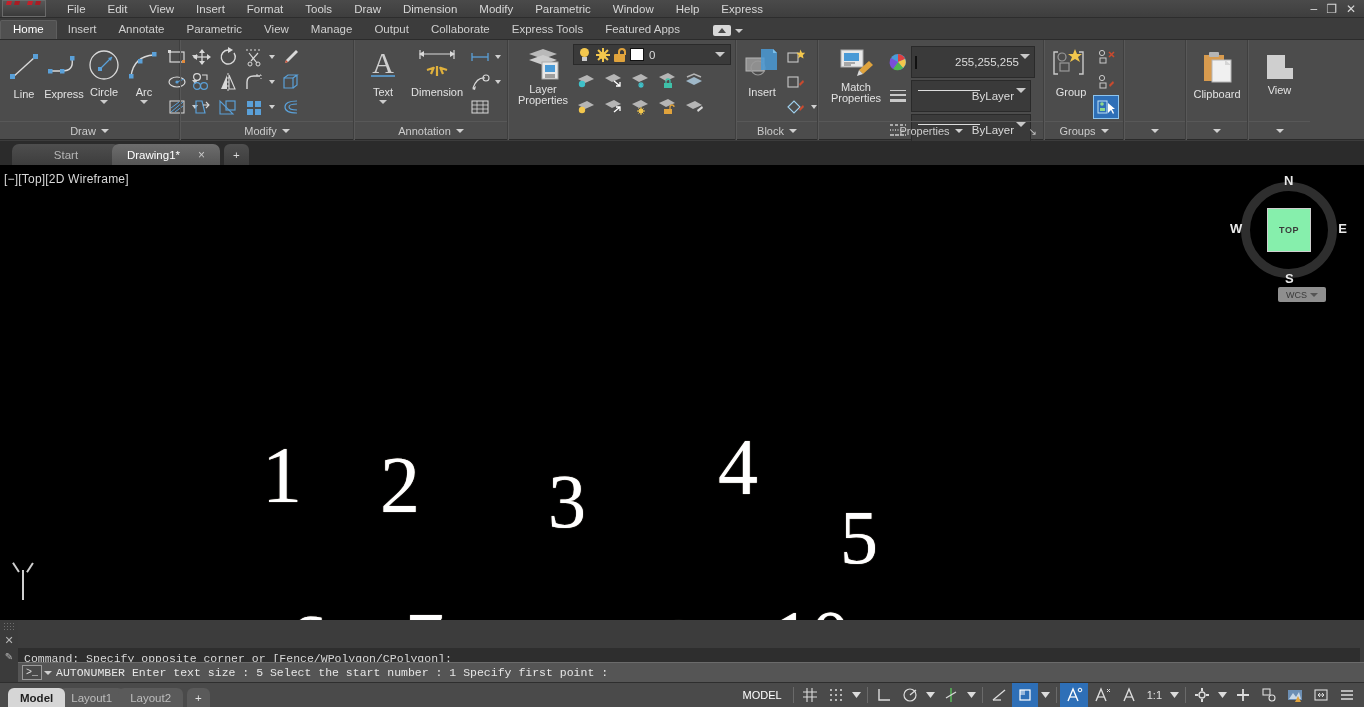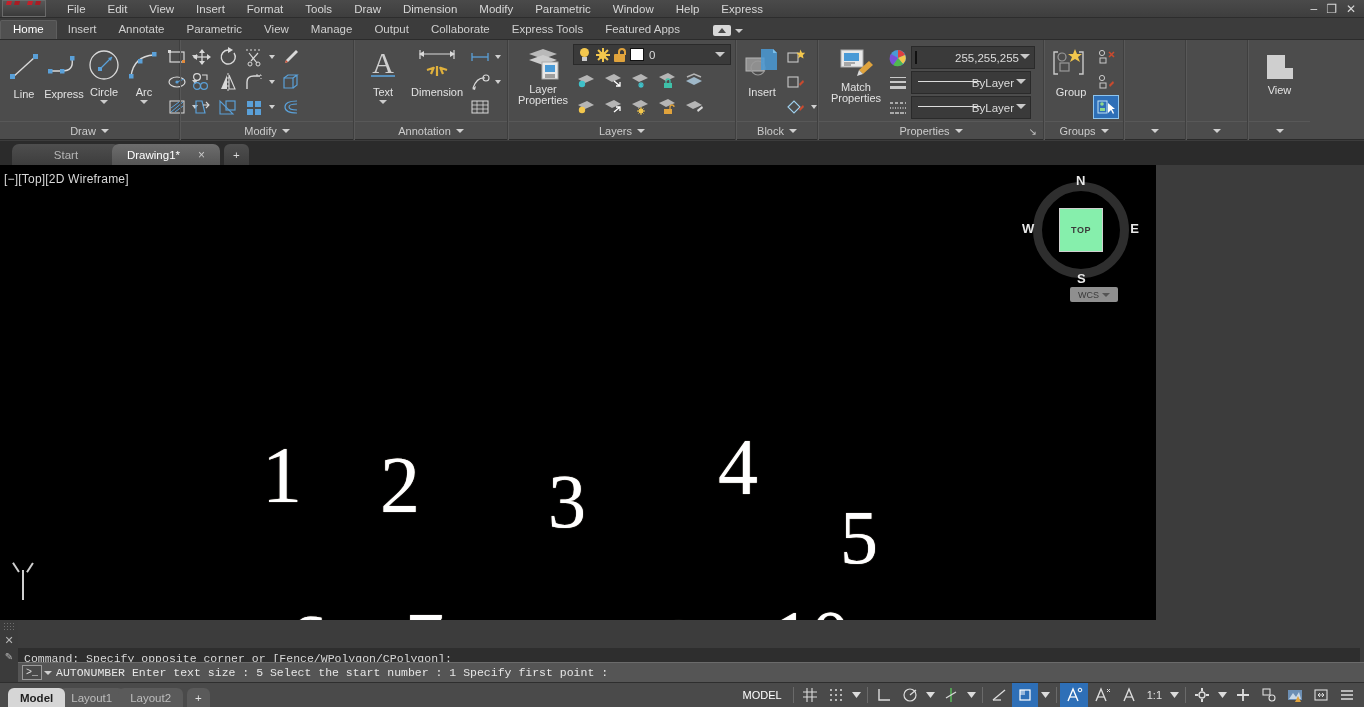--- a/index.html
+++ b/index.html
@@ -130,7 +130,7 @@
   .lock .shackle{position:absolute;left:4px;top:0;width:8px;height:7px;border:2px solid #e0a33c;border-bottom:none;border-radius:4px 4px 0 0;}
 
   .propcombo {
-    width:120px;height:23px;background:#3a3a3a;border:1px solid #2a2a2a;
+    width:120px;height:32px;background:#3a3a3a;border:1px solid #2a2a2a;
     display:flex;align-items:center;justify-content:flex-end;padding-right:16px;
     color:#dcdcdc;font-size:11.5px;position:relative;gap:32px;
   }

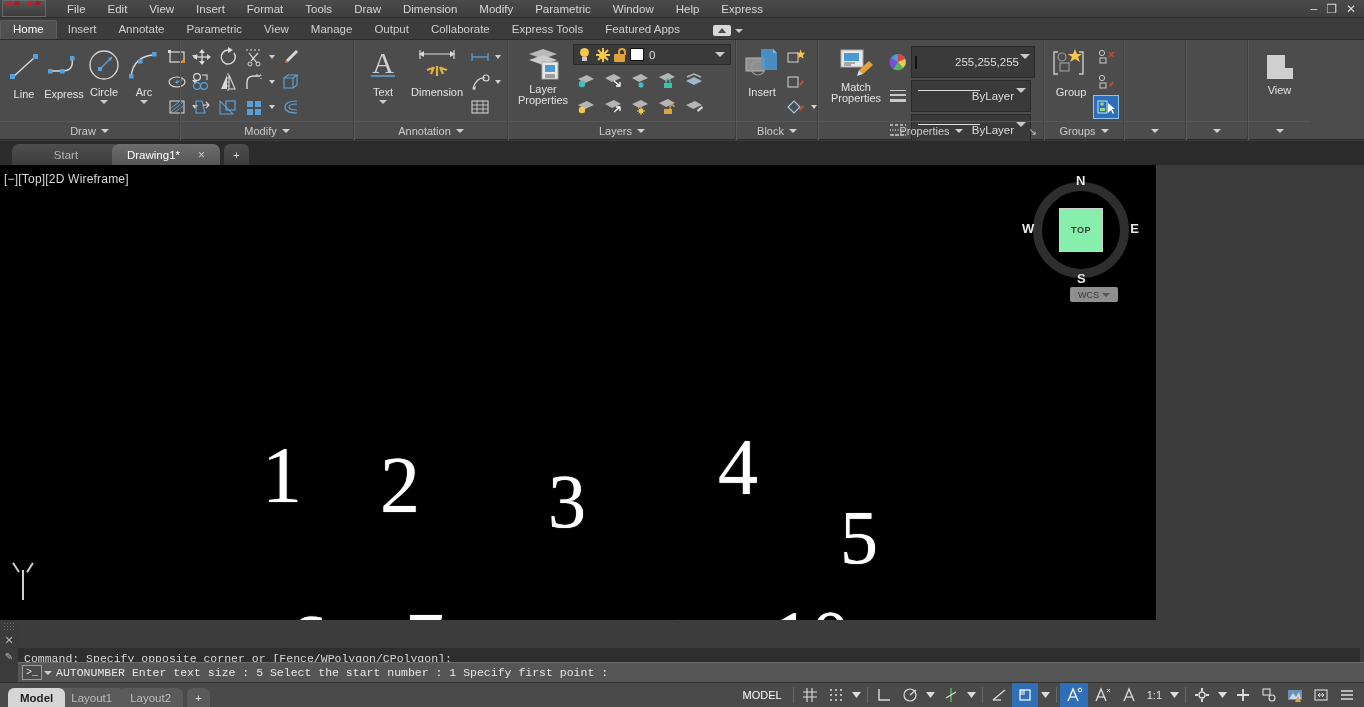--- a/index.html
+++ b/index.html
@@ -826,6 +826,17 @@
     </div>
 
     <div class="panel" style="width:62px">
+      <div class="panel-body" style="justify-content:center">
+        <div class="bigbtn" style="padding-top:8px">
+          <svg width="36" height="36" viewBox="0 0 36 36">
+            <rect x="5" y="5" width="20" height="26" fill="#d89b4e"></rect>
+            <rect x="10" y="2" width="10" height="5" fill="#b5b5b5" rx="1"></rect>
+            <rect x="13" y="10" width="19" height="22" fill="#f0f0f0" stroke="#b5b5b5"></rect>
+            <path d="M26 10 L26 15 L32 15" fill="#d5d5d5"></path>
+          </svg>
+          <span class="lbl">Clipboard</span>
+        </div>
+      </div>
       <div class="panel-title">
         <span class="caret-s"></span>
       </div>

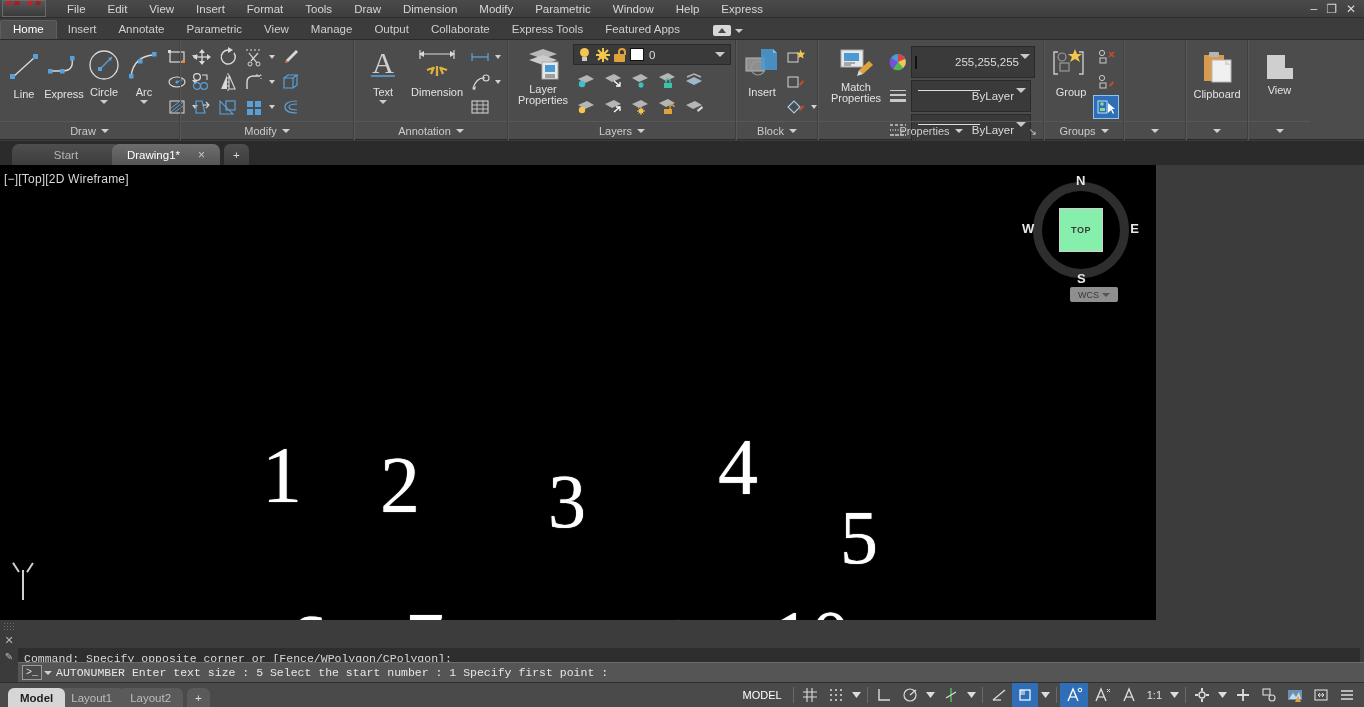--- a/index.html
+++ b/index.html
@@ -652,10 +652,6 @@
           </div>
         </div>
       </div>
-      <div class="panel-title">
-        <span>Layers</span>
-        <span class="caret-s"></span>
-      </div>
     </div>
 
     <div class="panel" style="width:82px">

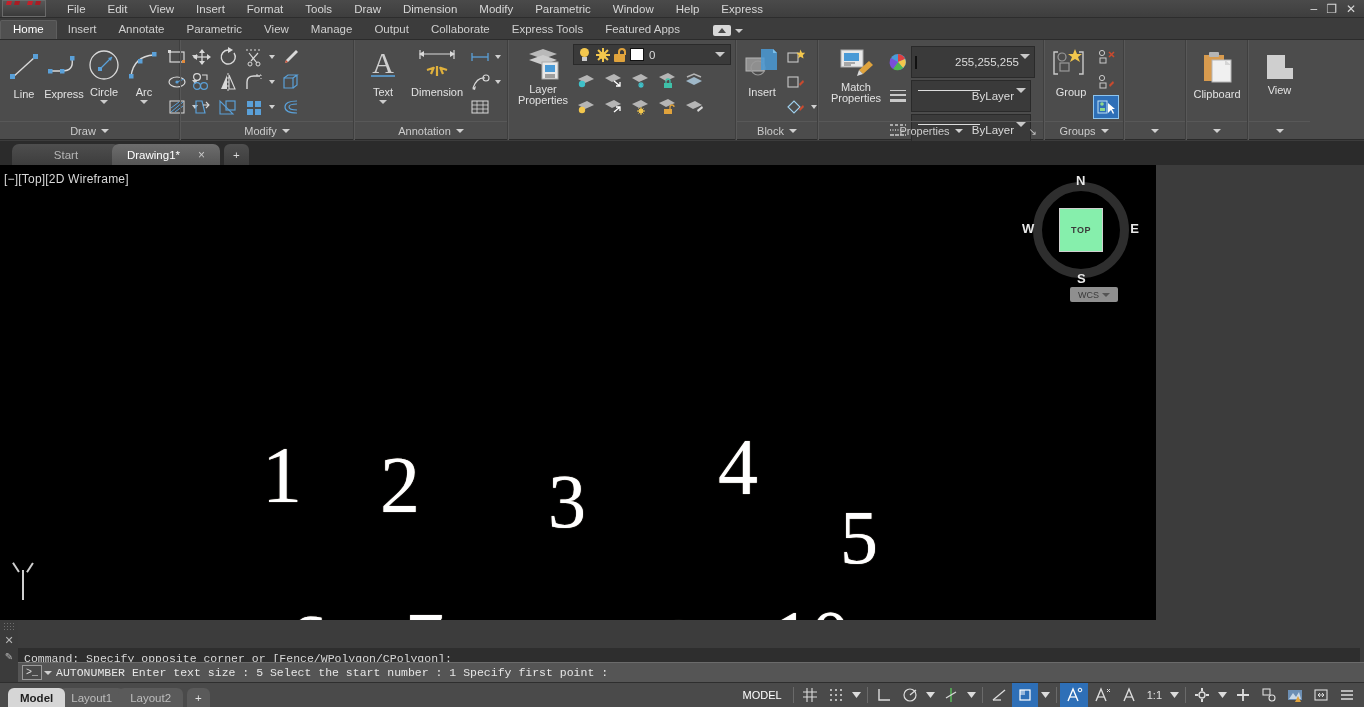--- a/index.html
+++ b/index.html
@@ -155,7 +155,7 @@
 
   
   .canvas {
-    position:absolute; left:0; top:165px; width:1156px; height:455px; background:#000000;
+    position:absolute; left:0; top:165px; width:1364px; height:455px; background:#000000;
     overflow:hidden;
   }
   .vplabel { position:absolute; left:4px; top:7px; color:#d9d9d9; font-size:12px; letter-spacing:.2px;}

